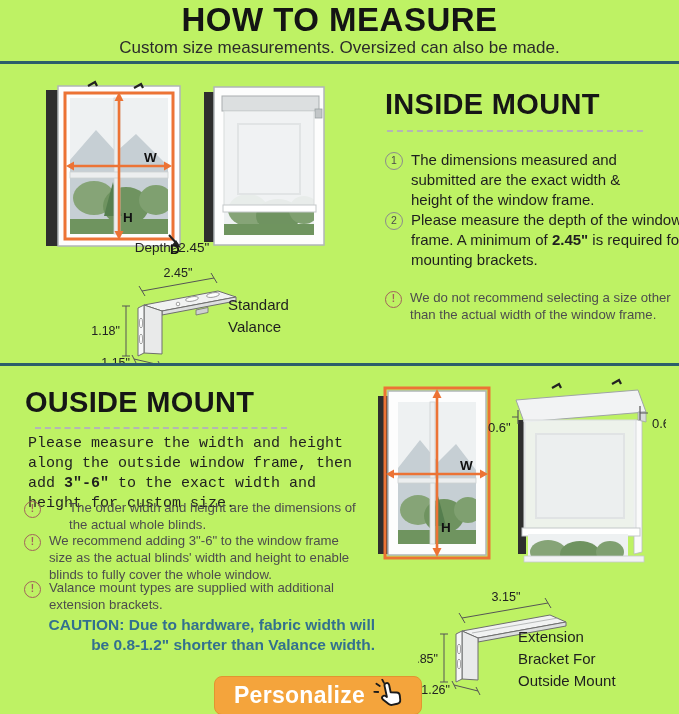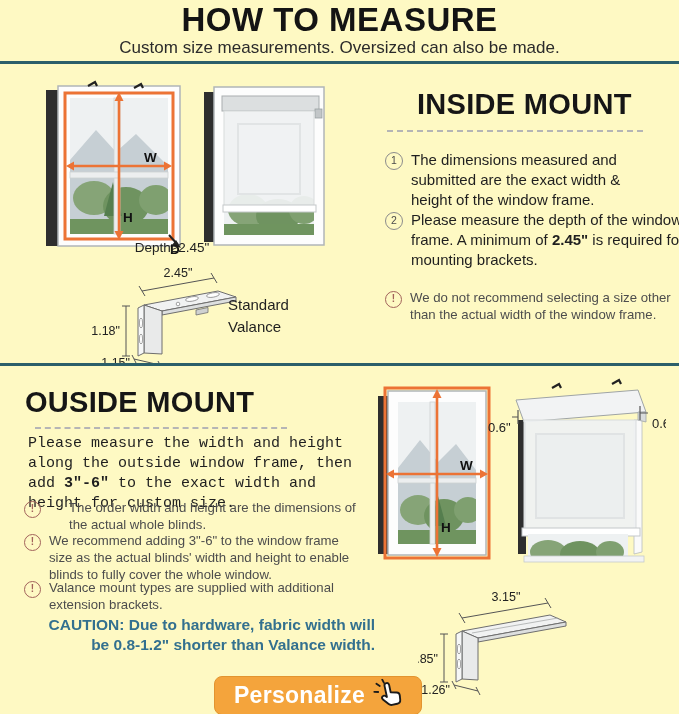--- a/index.html
+++ b/index.html
@@ -3,7 +3,7 @@
 <meta charset="utf-8">
 <style>
   html,body{margin:0;padding:0;background:#fff;}
-  #page{position:relative;width:679px;height:714px;background:#fef9c3;overflow:hidden;
+  #page{position:relative;width:679px;height:714px;background:#bef264;overflow:hidden;
         font-family:"Liberation Sans",sans-serif;color:#1d1d1d;}
   .abs{position:absolute;}
   .h1{width:679px;text-align:center;font-size:33px;font-weight:700;letter-spacing:.5px;color:#141414;}

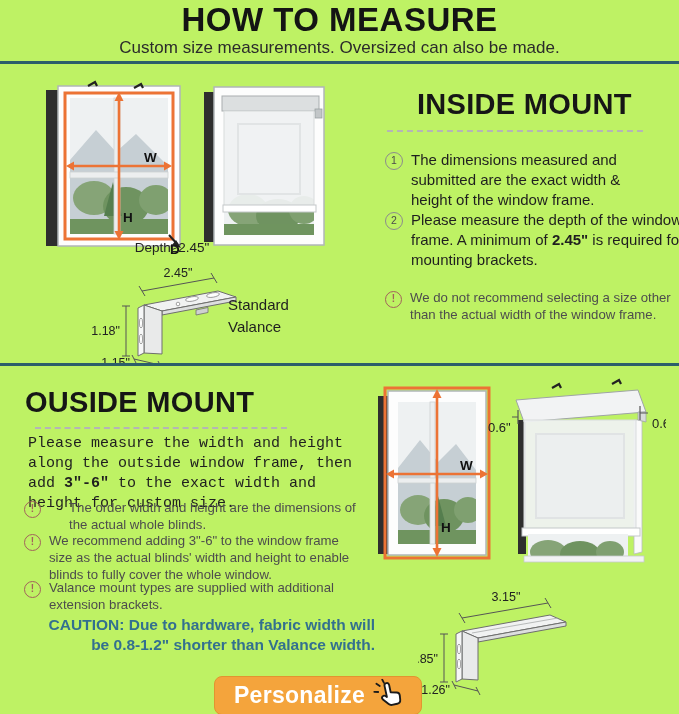--- a/index.html
+++ b/index.html
@@ -125,7 +125,7 @@
   </svg>
   <div class="abs bracketname" style="left:228px;top:294px;width:95px;">Standard Valance</div>
 
-  <div class="abs h2" style="left:385px;top:88px;margin-left:32px;">INSIDE MOUNT</div>
+  <div class="abs h2" style="left:385px;top:88px;">INSIDE MOUNT</div>
   <div class="abs dash" style="left:387px;top:130px;width:256px;"></div>
 
   <div class="abs item" style="left:385px;top:150px;width:255px;">

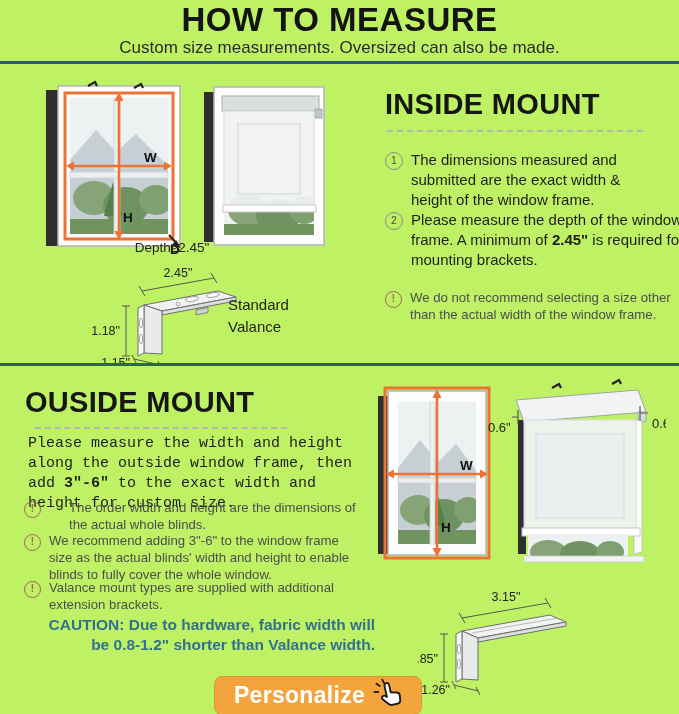--- a/index.html
+++ b/index.html
@@ -250,6 +250,7 @@
     <text x="20" y="77" font-size="12.5" fill="#222" text-anchor="end">1.85"</text>
     <text x="32" y="108" font-size="12.5" fill="#222" text-anchor="end">1.26"</text>
   </svg>
+  <div class="abs bracketname" style="left:518px;top:626px;width:120px;">Extension Bracket For Outside Mount</div>
 
   <div class="abs cta" style="left:214px;top:676px;">
     <span>Personalize</span>

